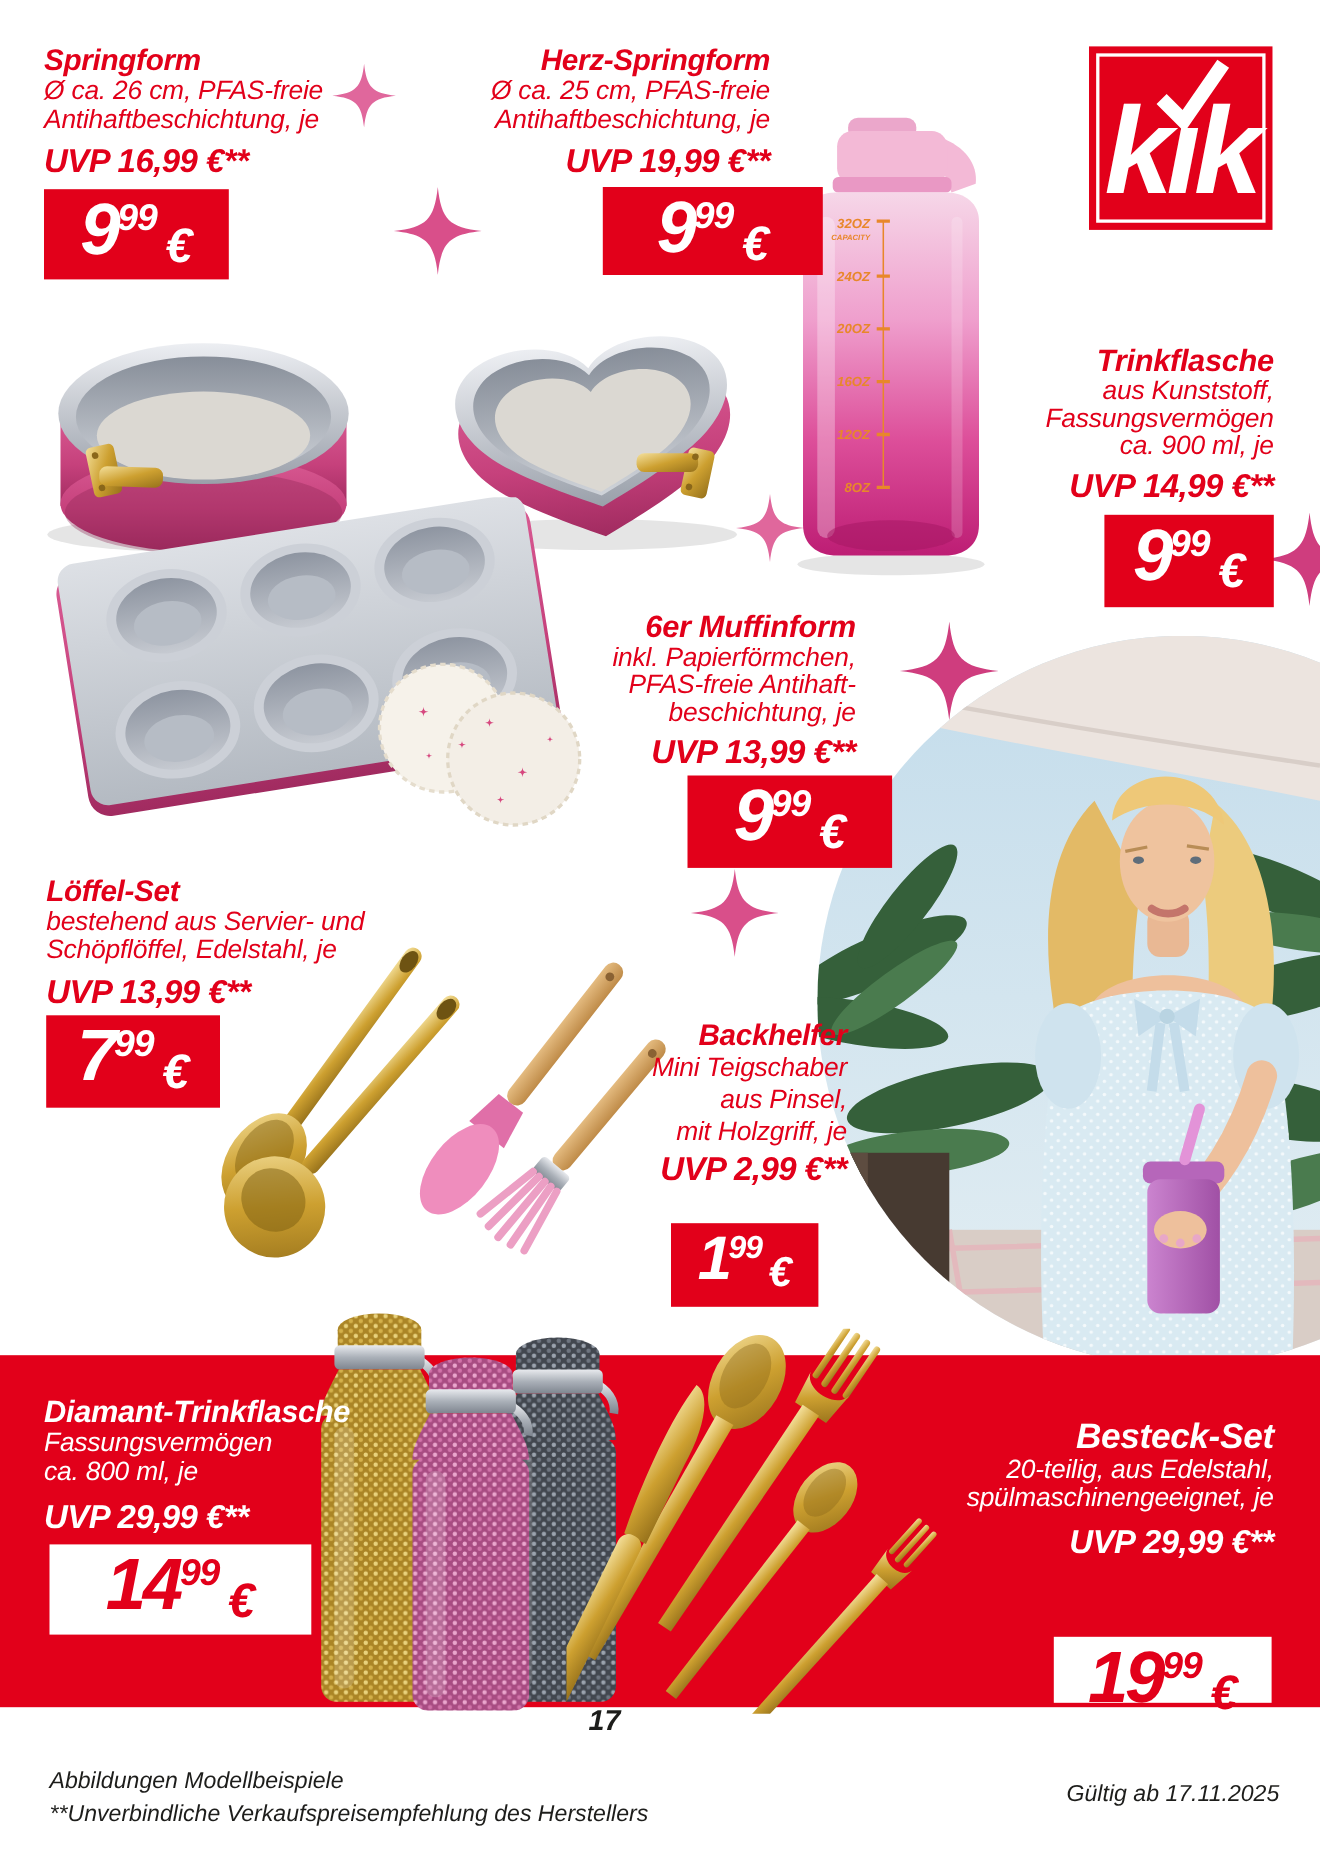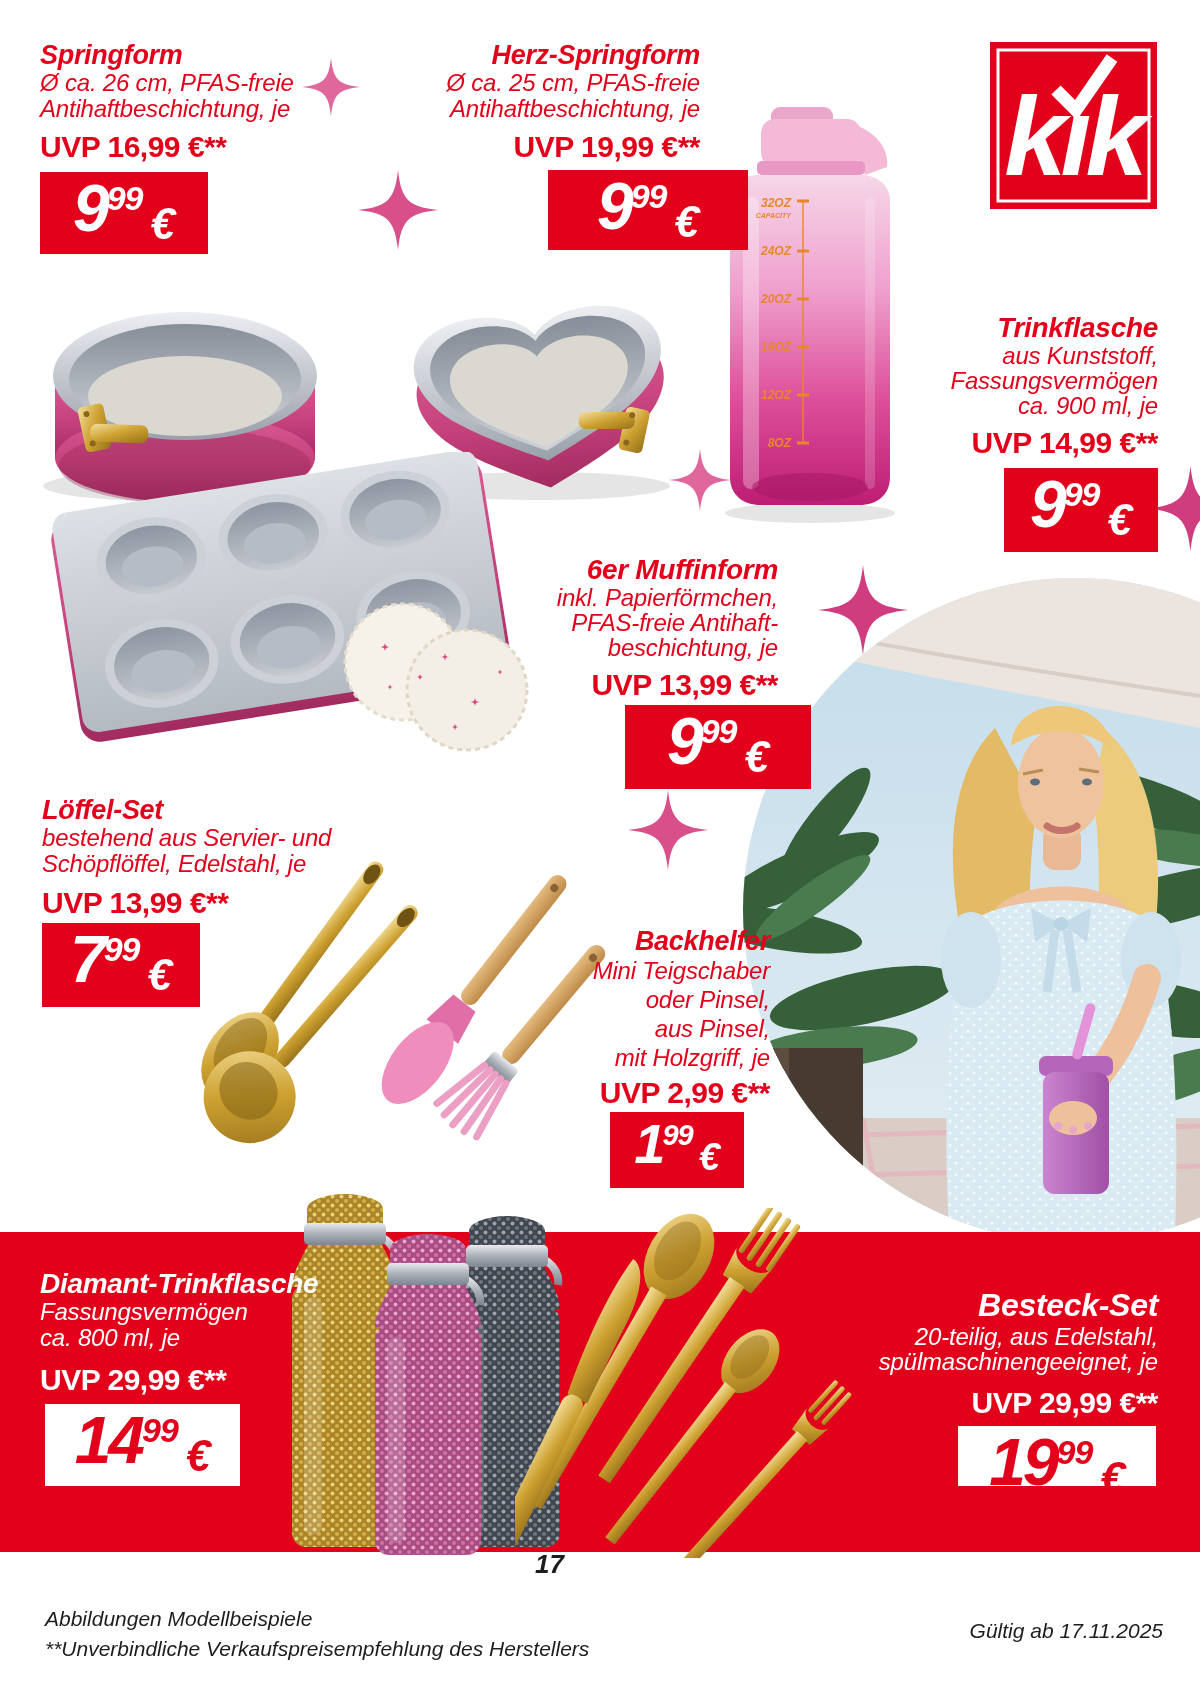--- a/index.html
+++ b/index.html
@@ -15,7 +15,7 @@
   .pblock.right{text-align:right;}
   .t-title{font-size:27px;font-weight:bold;font-style:italic;color:var(--red);line-height:1.12;letter-spacing:-0.3px;}
   .dl{font-size:24px;font-style:italic;color:var(--red);line-height:25.5px;letter-spacing:-0.2px;}
-  .t-uvp{font-size:30px;font-weight:bold;color:var(--red);margin-top:9px;letter-spacing:-0.5px;}
+  .t-uvp{font-size:30px;font-weight:bold;font-style:italic;color:var(--red);margin-top:9px;letter-spacing:-0.5px;}
   .light .t-title,.light .dl,.light .t-uvp{color:#ffffff;}
   
   .price-box{

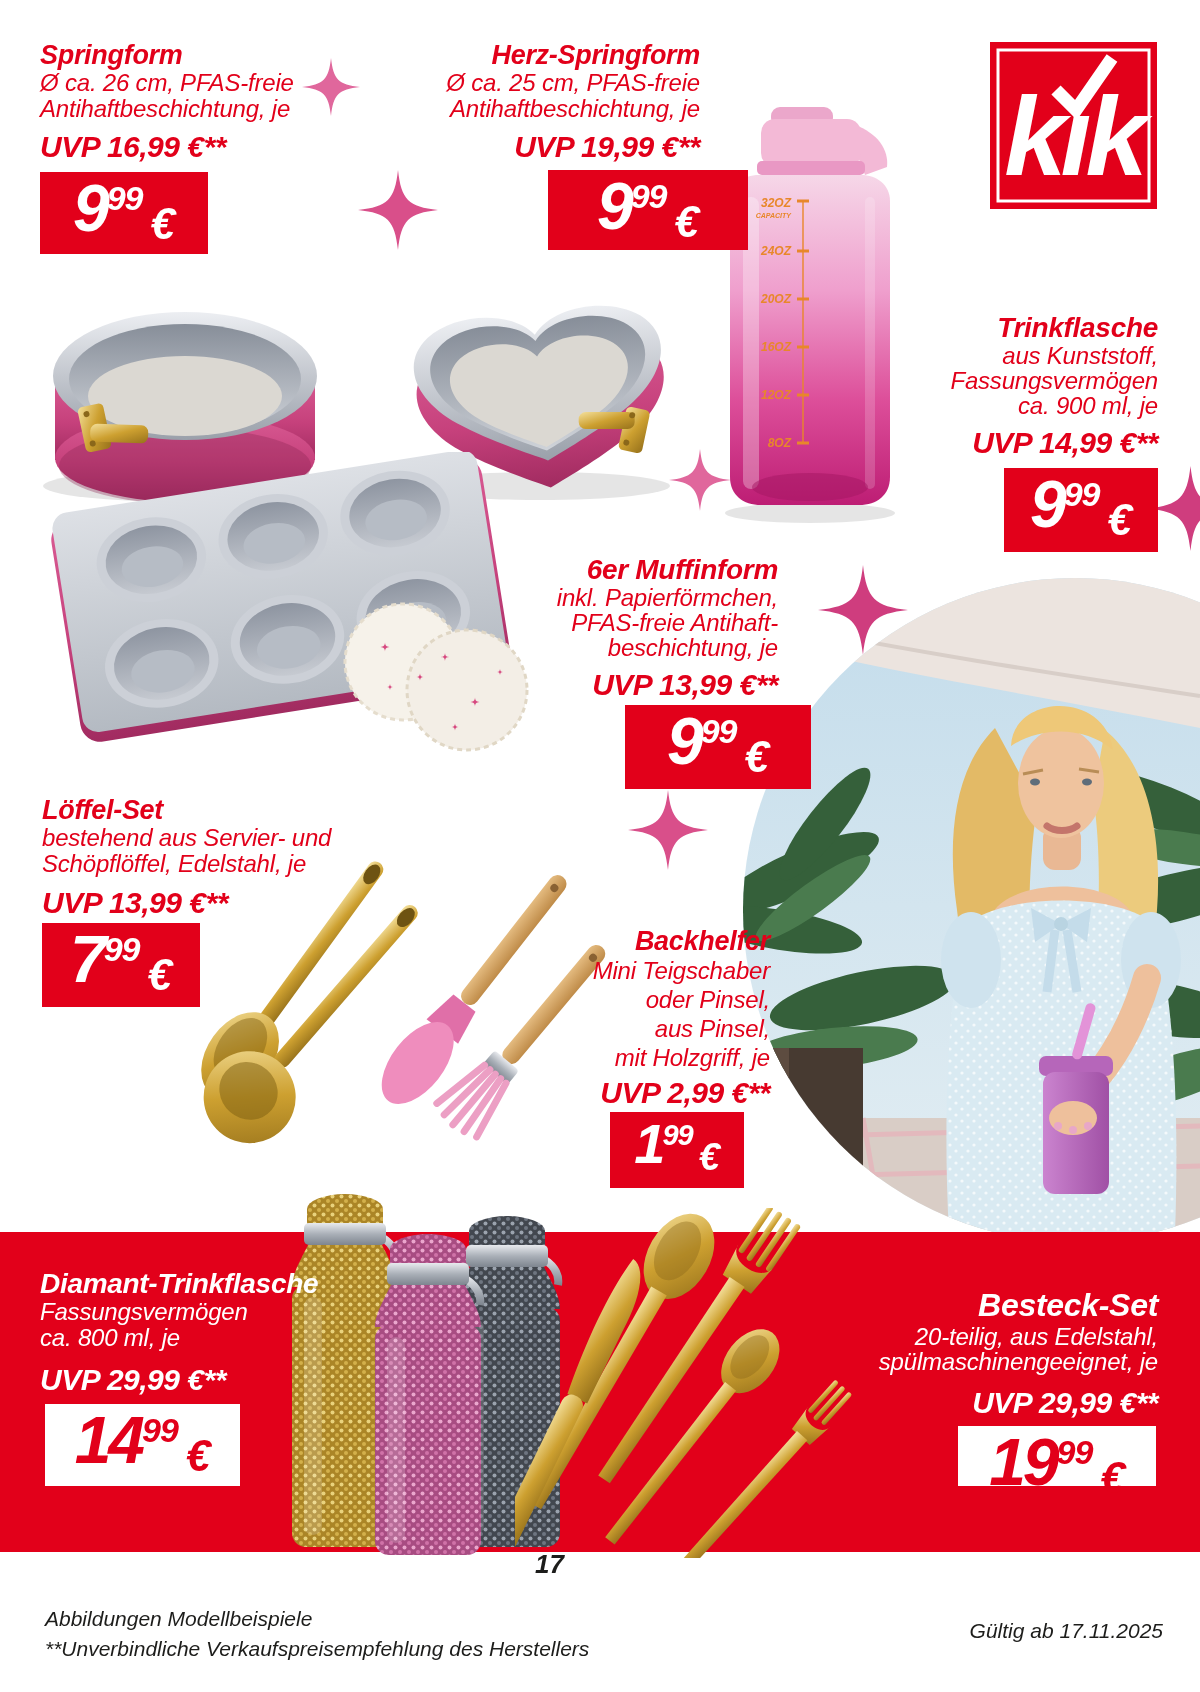--- a/index.html
+++ b/index.html
@@ -492,7 +492,6 @@
   <div class="pblock right" style="left:480px;top:926px;width:290px">
     <div class="t-title">Backhelfer</div>
     <div class="dl" style="line-height:29px">Mini Teigschaber</div>
-    <div class="dl" style="line-height:29px">oder Pinsel,</div>
     <div class="dl" style="line-height:29px">aus Pinsel,</div>
     <div class="dl" style="line-height:29px">mit Holzgriff, je</div>
     <div class="t-uvp" style="margin-top:4px">UVP 2,99 €**</div>

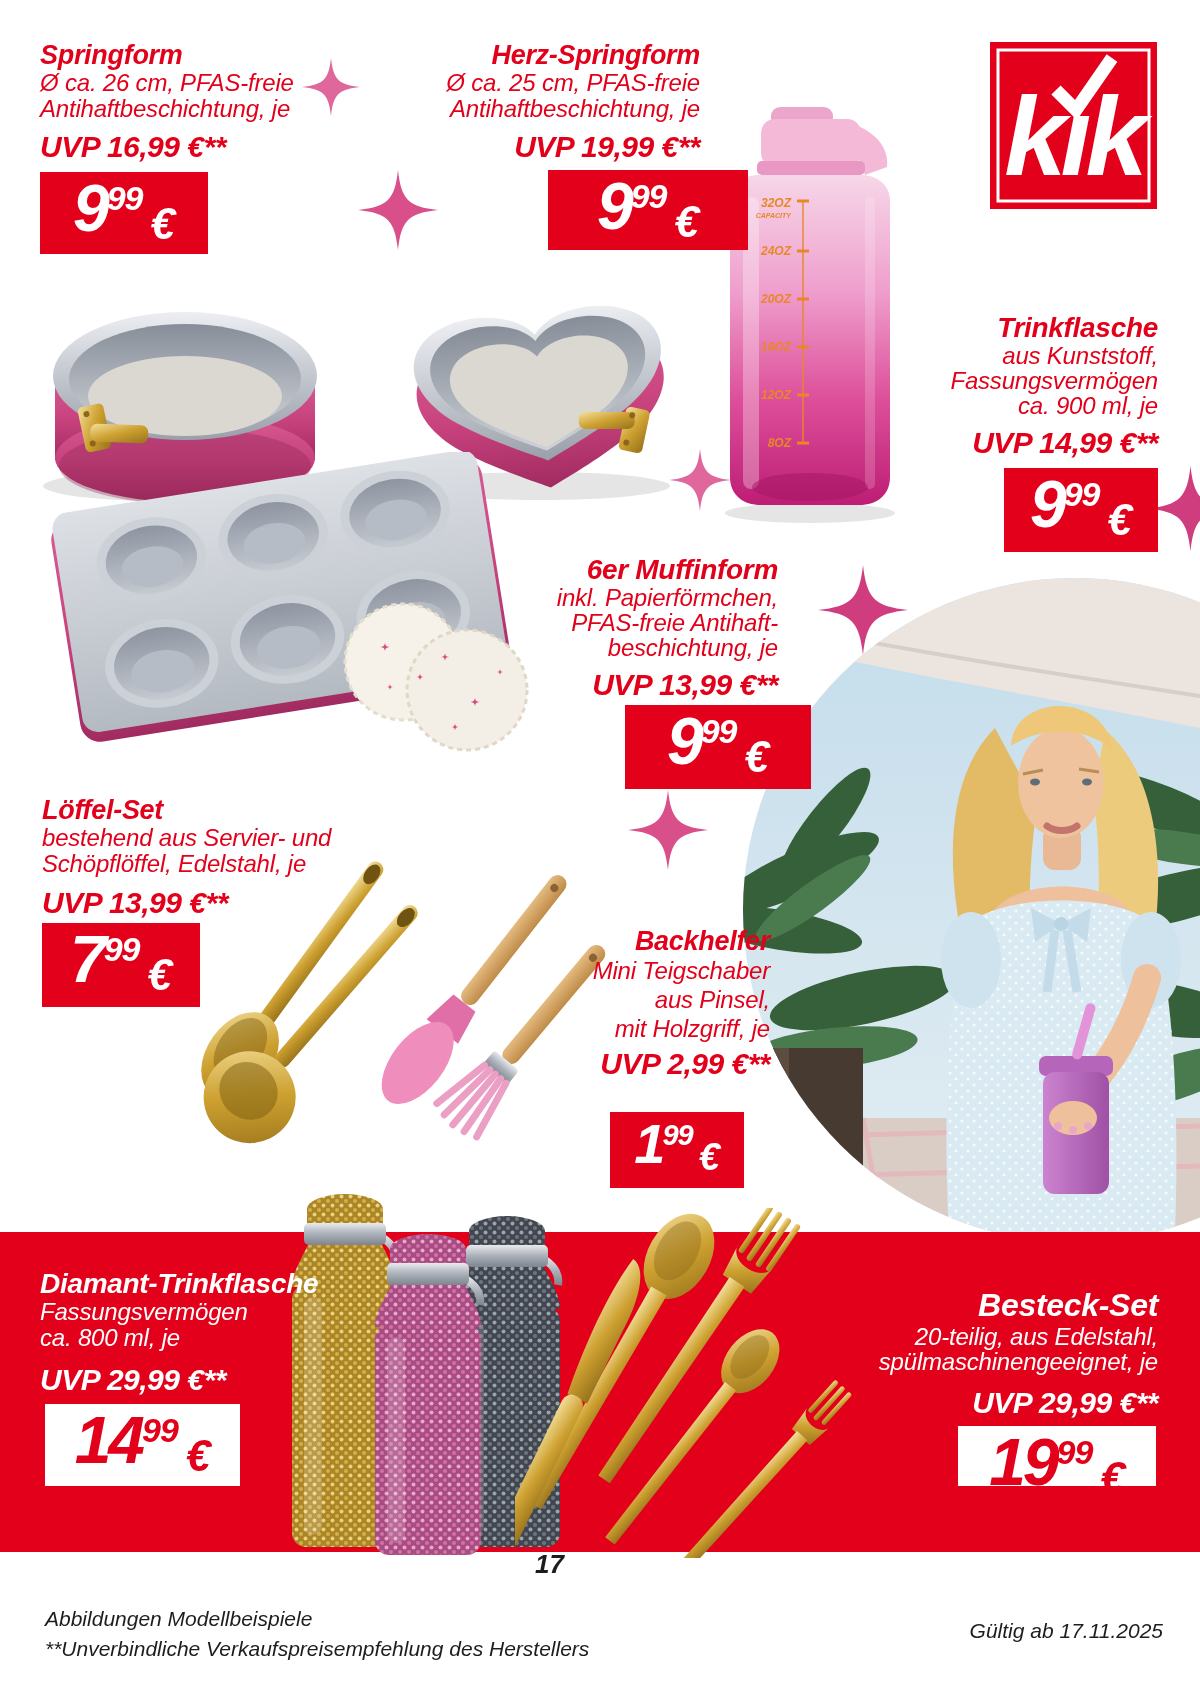--- a/index.html
+++ b/index.html
@@ -508,7 +508,7 @@
     <div class="dl" style="line-height:26px">ca. 800 ml, je</div>
     <div class="t-uvp" style="margin-top:12px">UVP 29,99 €**</div>
   </div>
-  <div class="price-box inverse" style="left:45px;top:1404px;width:195px;height:82px">
+  <div class="price-box inverse" style="left:45px;top:1404px;width:238px;height:82px">
     <span class="pb-main">14</span>
       <span class="pb-cents">99</span>
       <span class="pb-euro">€</span>

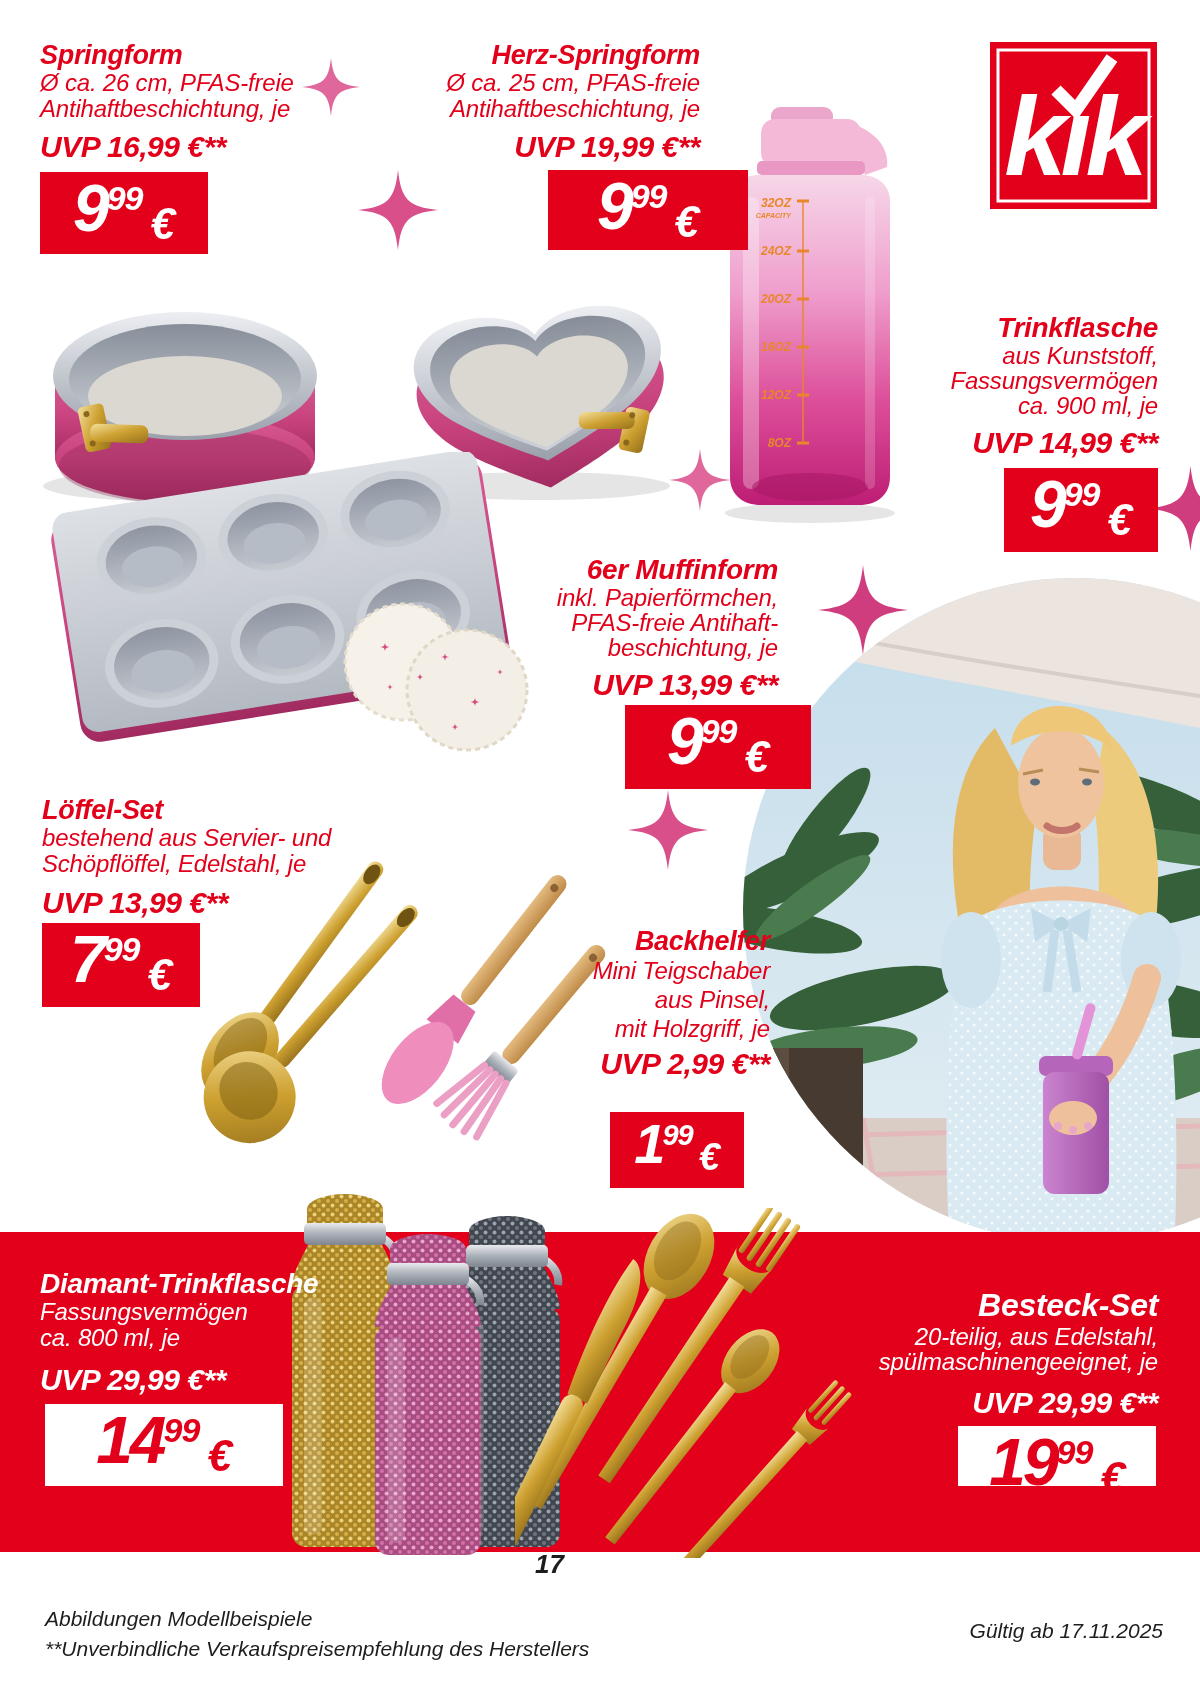--- a/index.html
+++ b/index.html
@@ -520,7 +520,7 @@
     <div class="dl" style="line-height:25px">spülmaschinengeeignet, je</div>
     <div class="t-uvp" style="margin-top:12px">UVP 29,99 €**</div>
   </div>
-  <div class="price-box inverse" style="left:958px;top:1426px;width:198px;height:60px">
+  <div class="price-box inverse" style="left:958px;top:1488px;width:198px;height:60px">
     <span class="pb-main">19</span>
       <span class="pb-cents">99</span>
       <span class="pb-euro">€</span>

